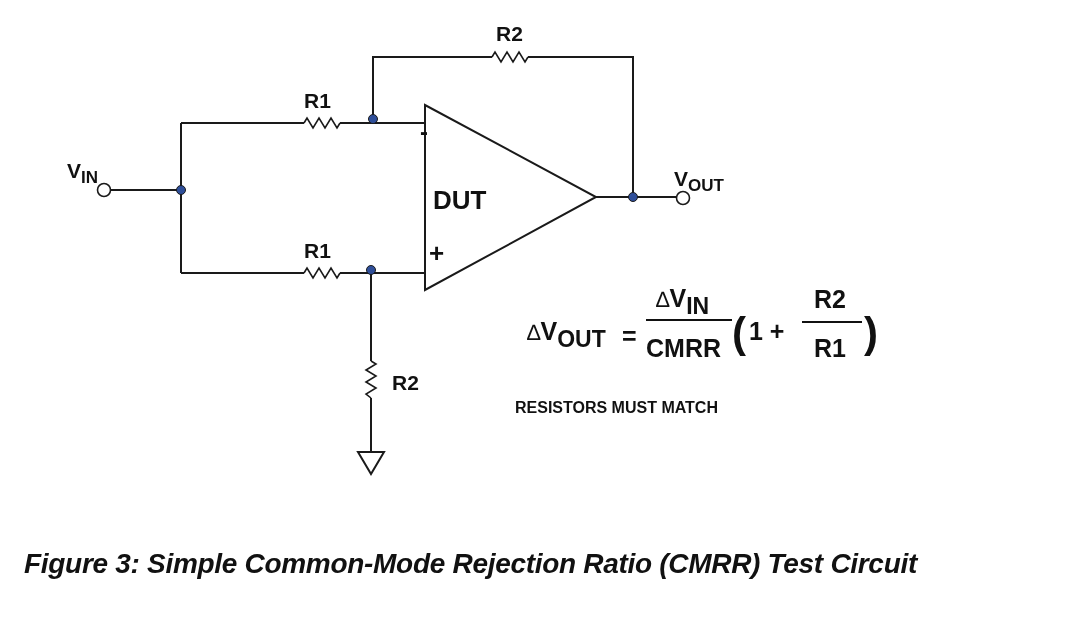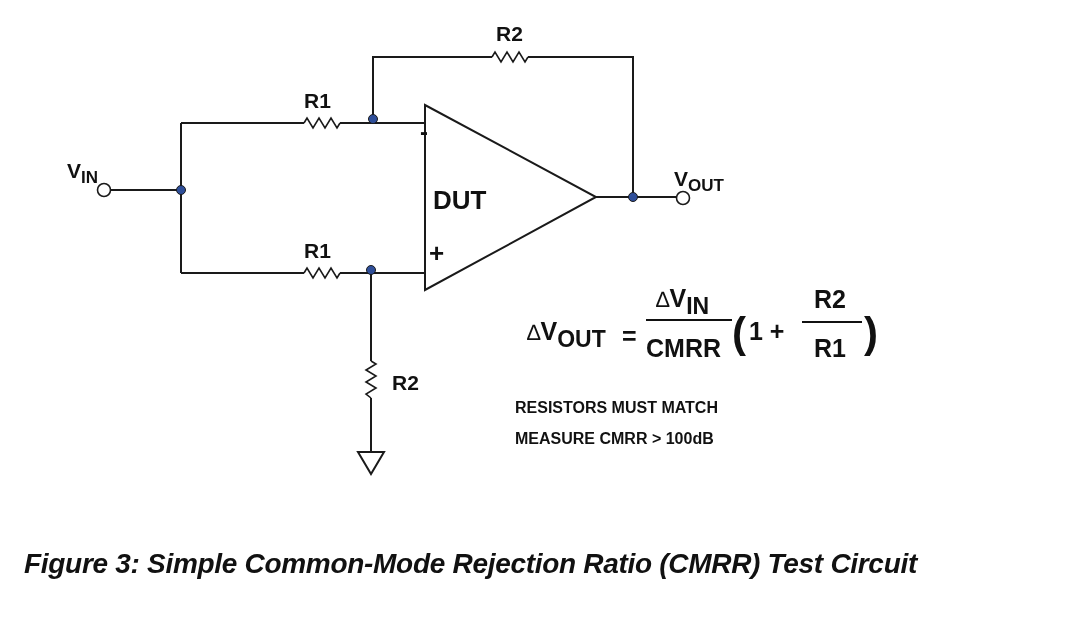--- a/index.html
+++ b/index.html
@@ -80,7 +80,7 @@
   </g>
 </svg>
 
-<div class="note"><div>RESISTORS MUST MATCH</div><div>MEASURE CMRR &gt; 100dB</div></div>
+<div class="note"><div>RESISTORS MUST MATCH</div></div>
 
 <div class="caption">Figure 3: Simple Common-Mode Rejection Ratio (CMRR) Test Circuit</div>
 

